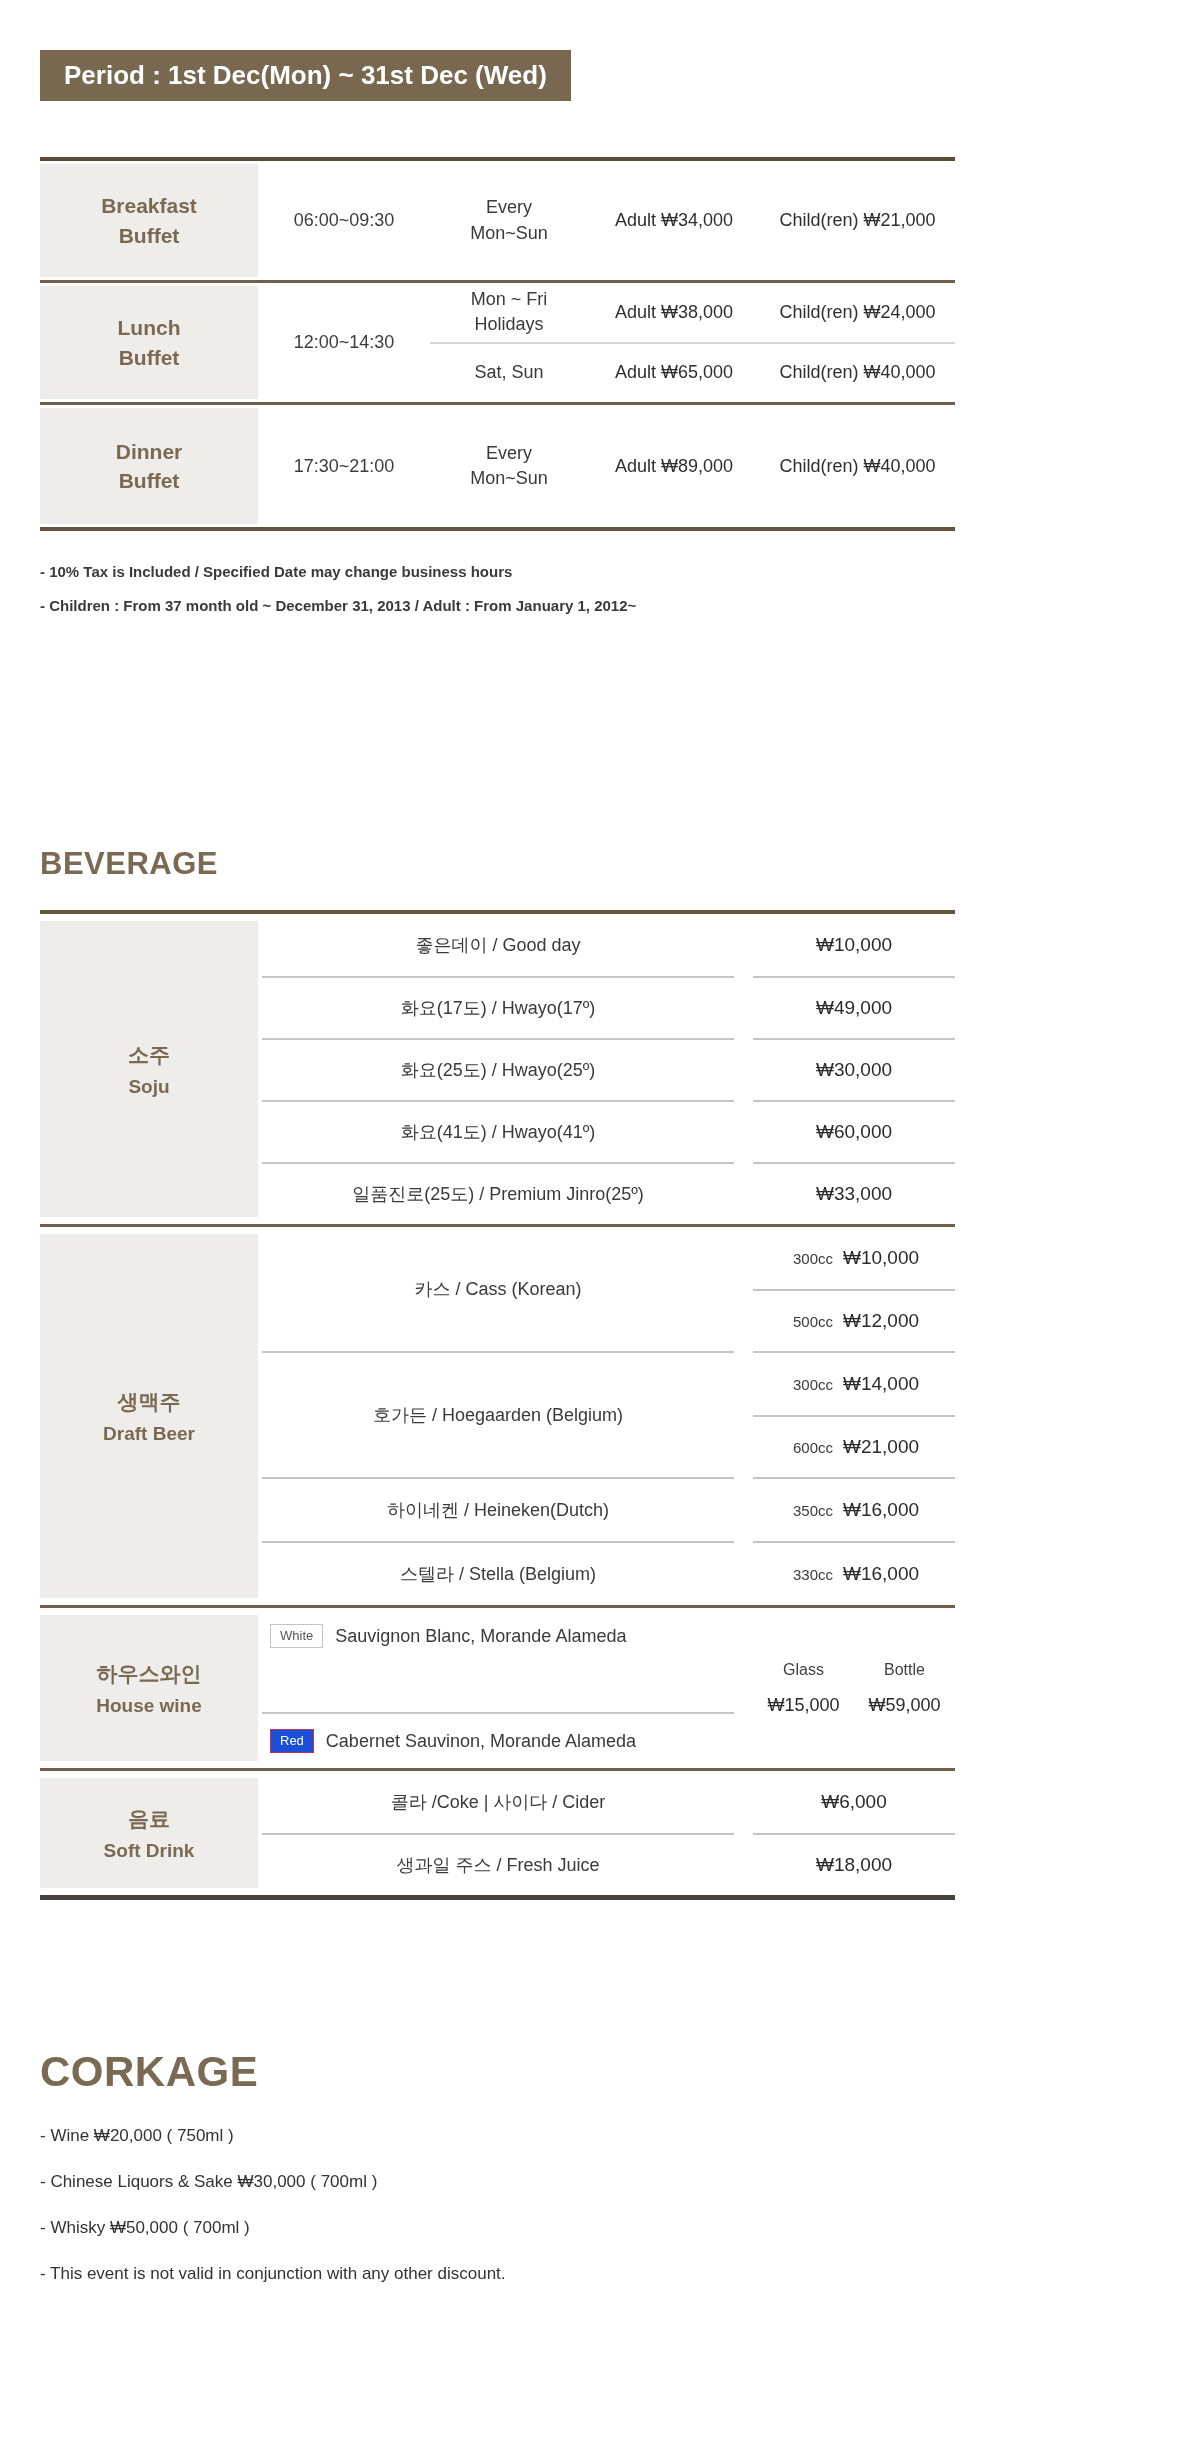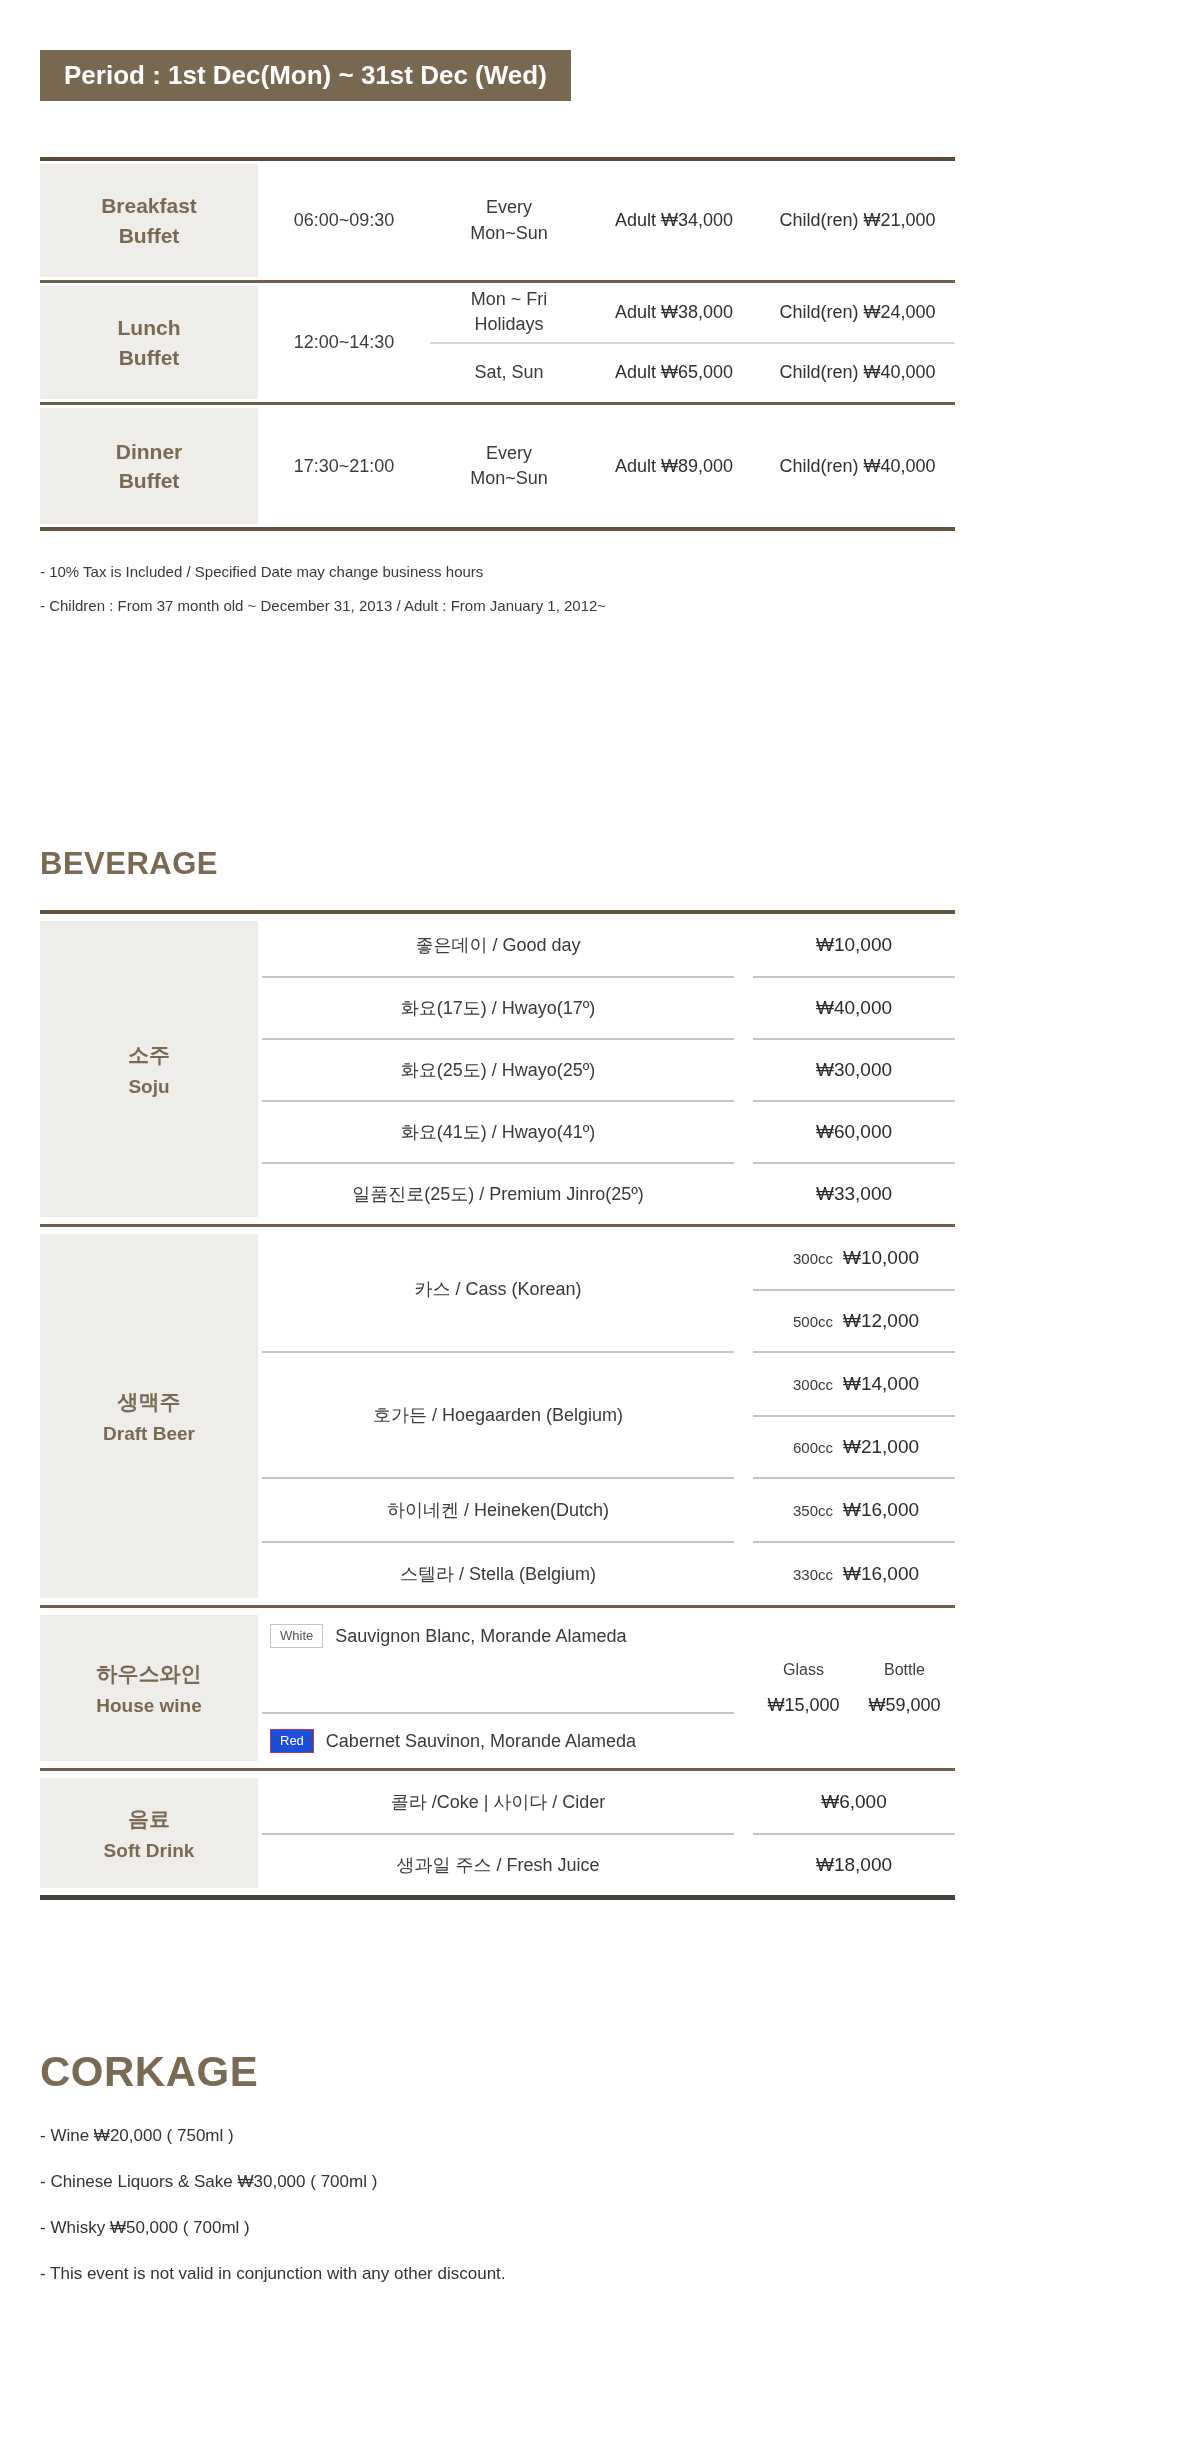--- a/index.html
+++ b/index.html
@@ -55,7 +55,7 @@
   .oh-adult, .oh-child { text-align: center; font-size: 18px; color: #2f2f2f; }
 
   
-  .oh-notes { margin-top: 32px; font-size: 15px; color: #3a3a3a; }
+  .oh-notes { margin-top: 32px; font-size: 15px; color: #3a3a3a; font-weight: bold; }
   .oh-notes .note-line { margin-bottom: 17px; }
 
   

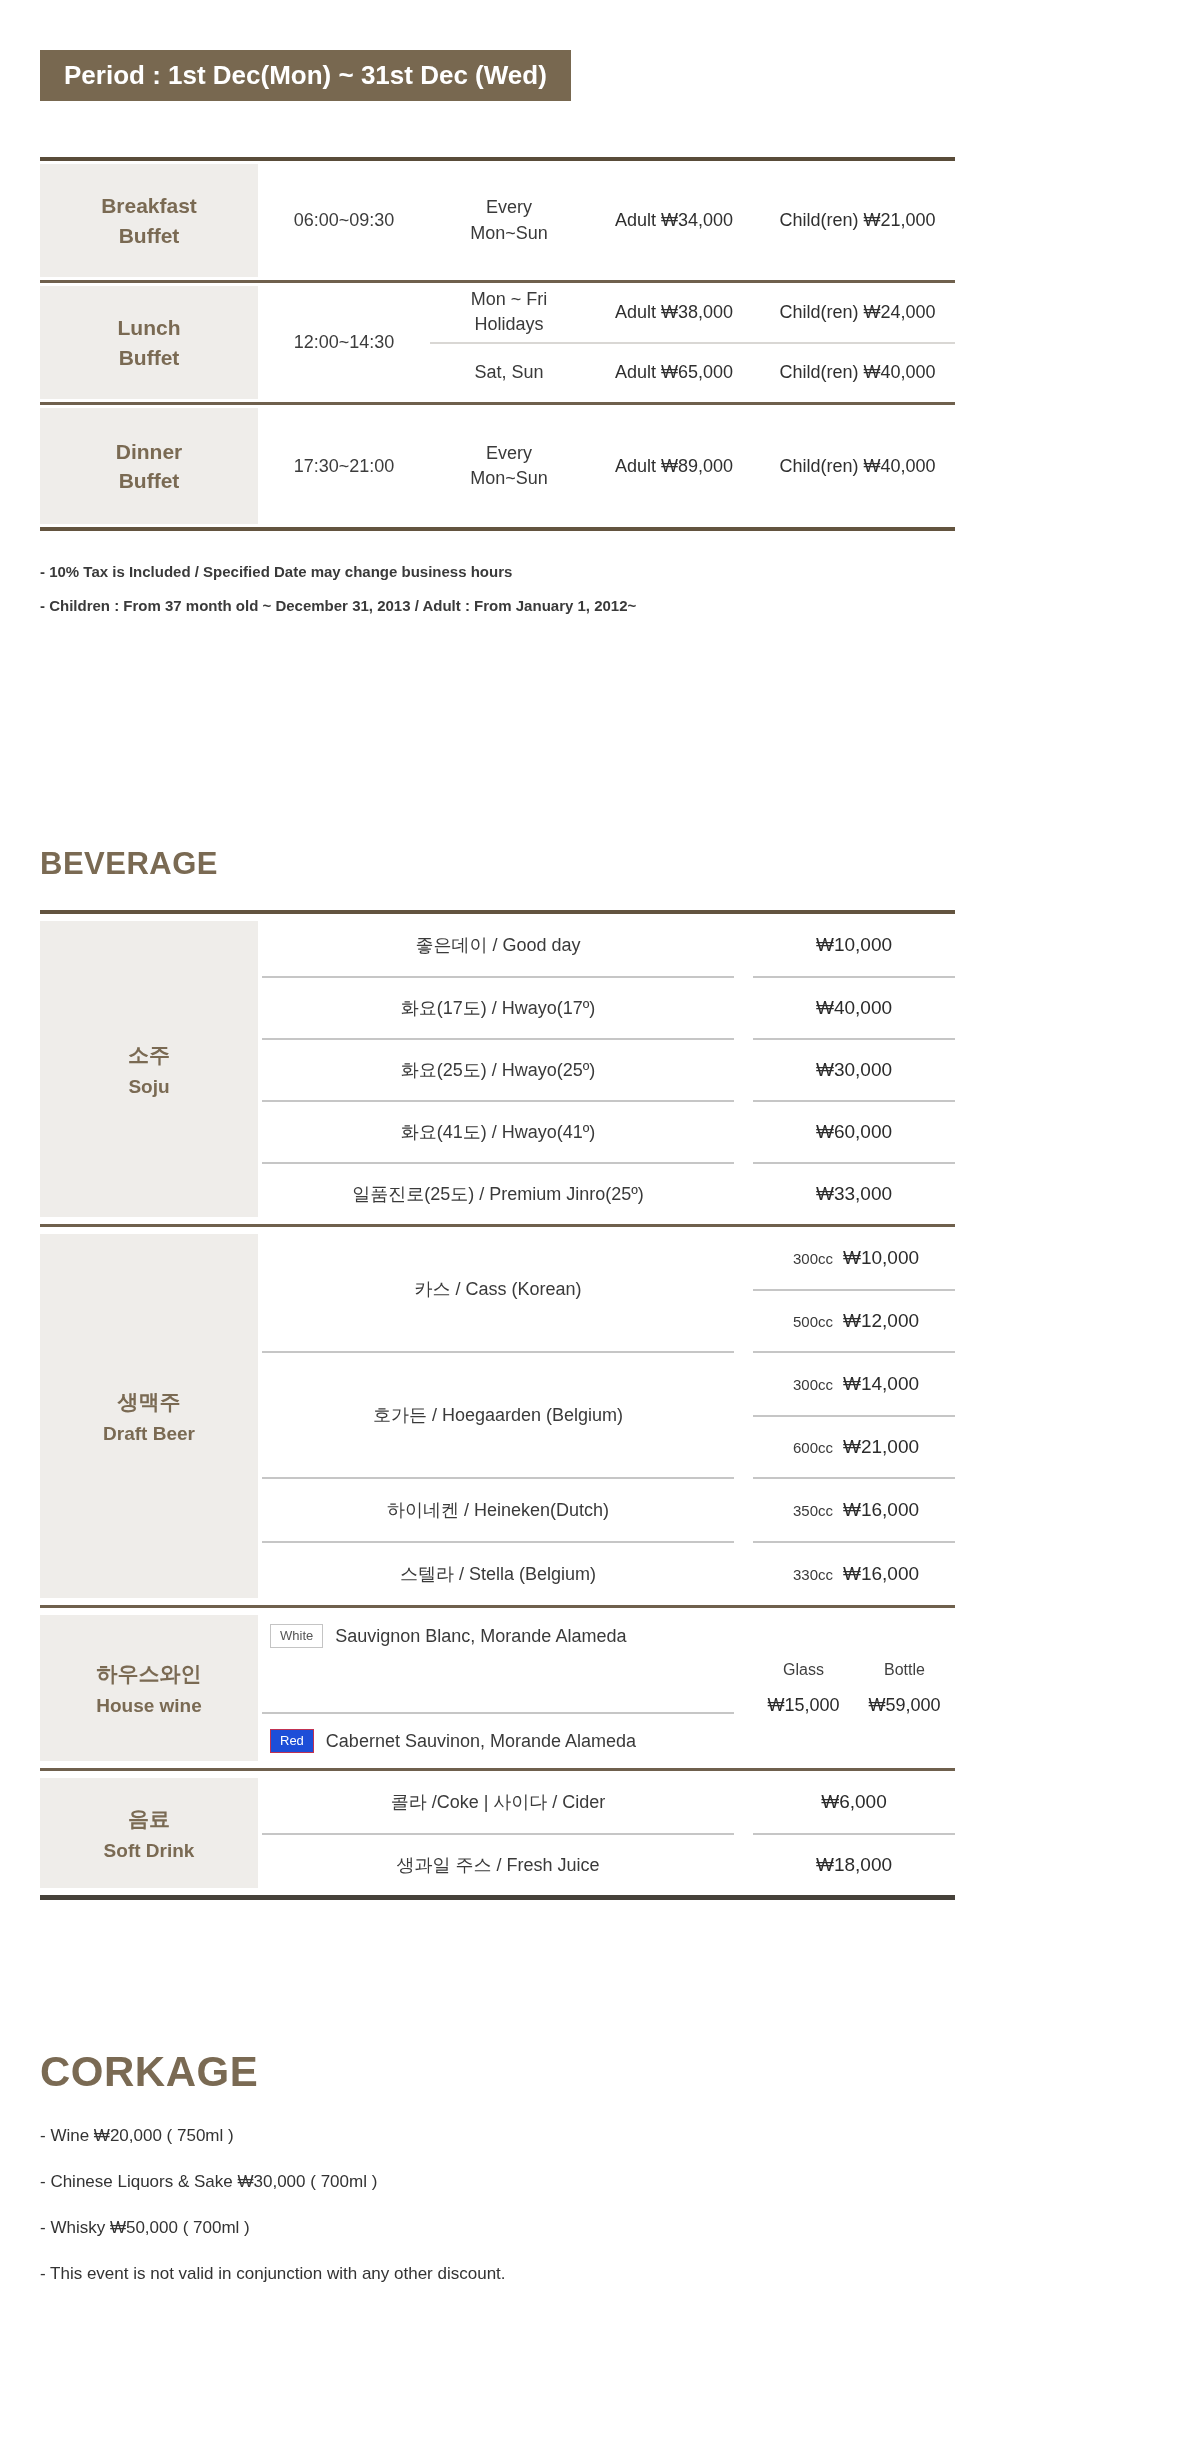--- a/index.html
+++ b/index.html
@@ -209,7 +209,7 @@
         </div>
         <div class="bev-row">
           <div class="name-cell">화요(17도) / Hwayo(17º)</div>
-          <div class="price-cell">₩40,000</div>
+          <div class="price-cell">₩49,000</div>
         </div>
         <div class="bev-row">
           <div class="name-cell">화요(25도) / Hwayo(25º)</div>

